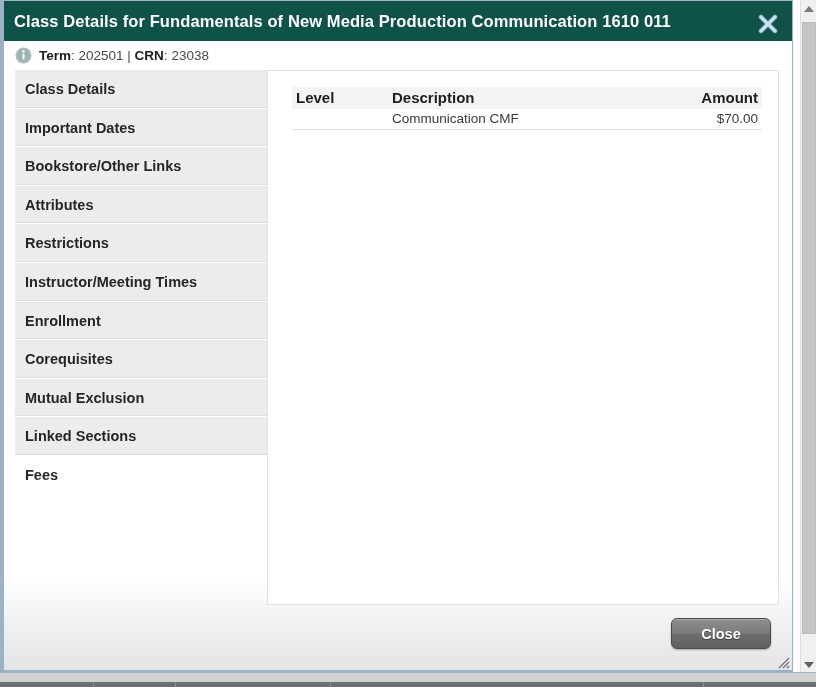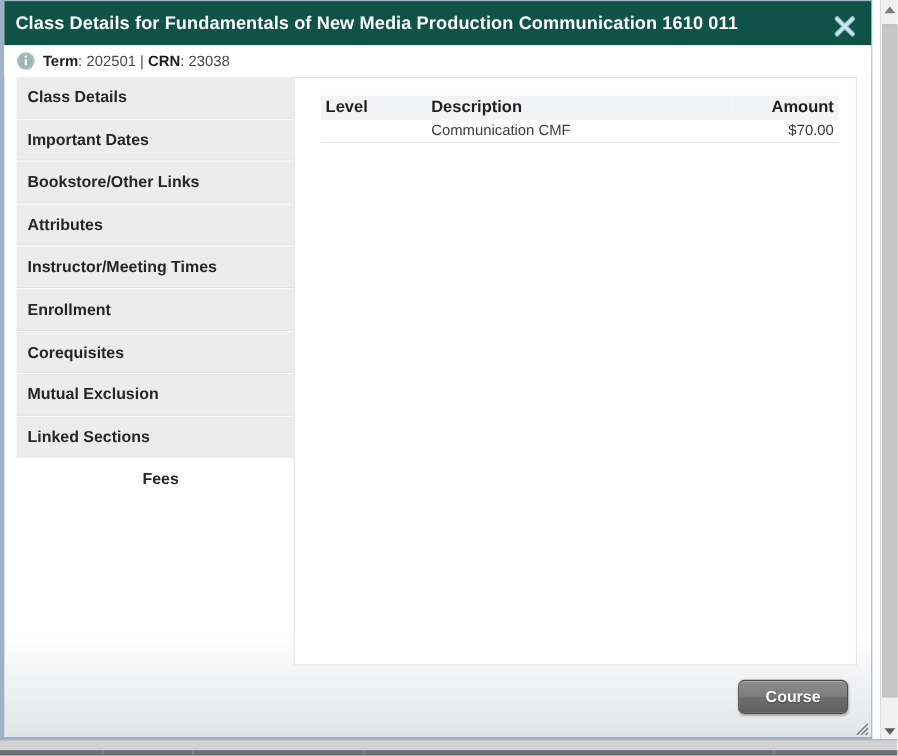--- a/index.html
+++ b/index.html
@@ -326,6 +326,7 @@
         <div class="tab"><span>Important Dates</span></div>
         <div class="tab"><span>Bookstore/Other Links</span></div>
         <div class="tab"><span>Attributes</span></div>
+        <div class="tab"><span>Restrictions</span></div>
         <div class="tab"><span>Instructor/Meeting Times</span></div>
         <div class="tab"><span>Enrollment</span></div>
         <div class="tab"><span>Corequisites</span></div>

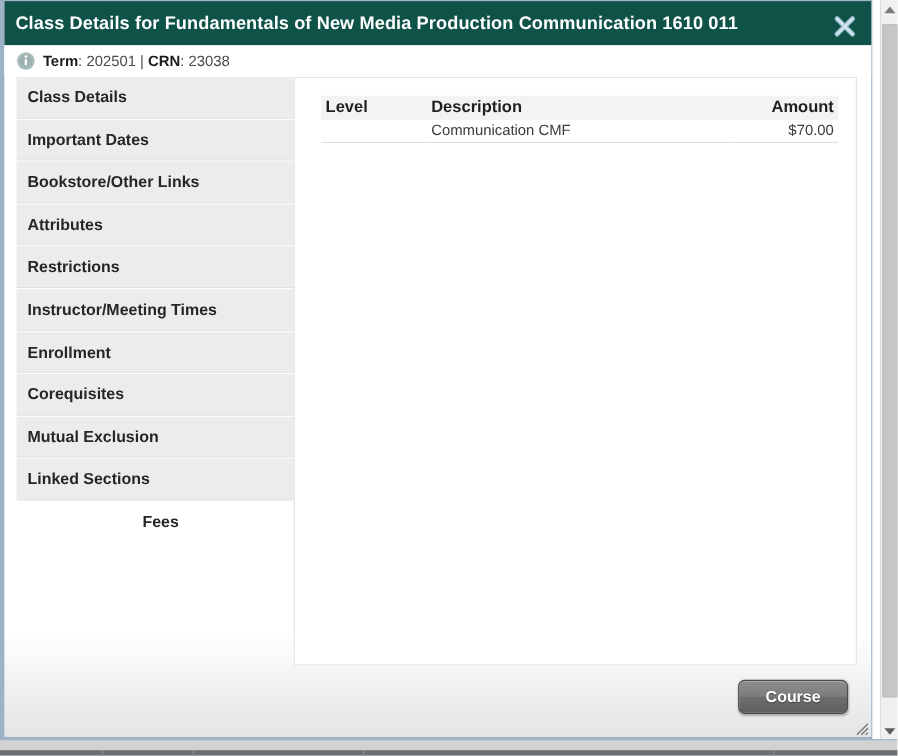--- a/index.html
+++ b/index.html
@@ -195,7 +195,6 @@
     border-right: 1px solid #ffffff;
     box-shadow: none;
     border-bottom: 1px solid #ffffff;
-    text-align: center;
   }
 
   .panel {

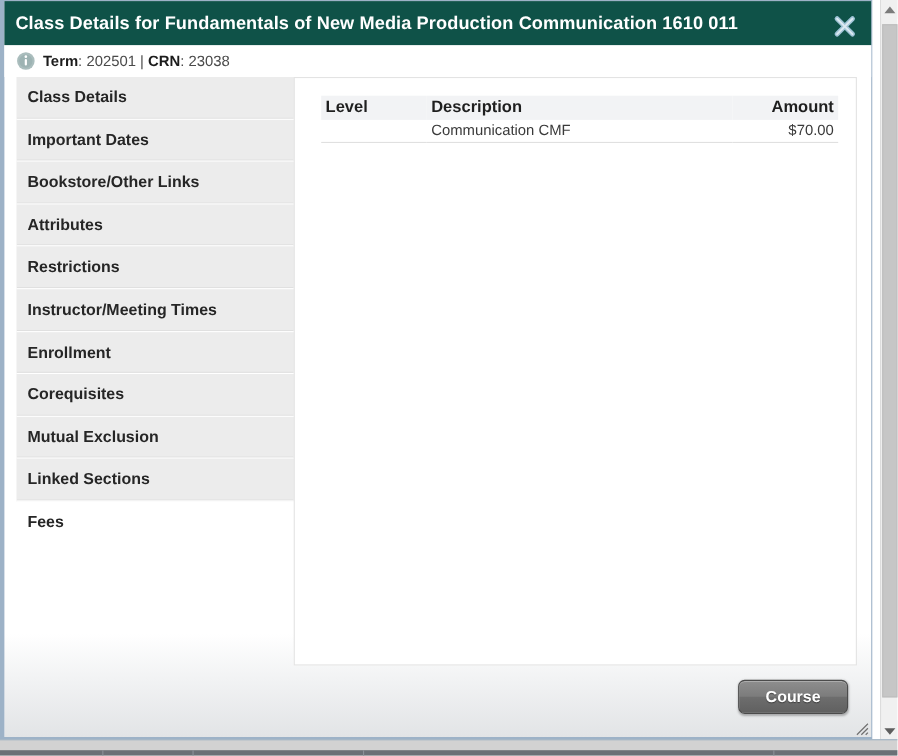--- a/index.html
+++ b/index.html
@@ -356,7 +356,7 @@
     </div>
 
     <div class="dialog-footer">
-      <div class="close-button">Course</div>
+      <div class="close-button">Close</div>
       <div class="resize-grip">
         <svg width="15" height="15" viewBox="0 0 15 15" aria-hidden="true">
           <g stroke="#6f6f6f" stroke-width="1.1">

